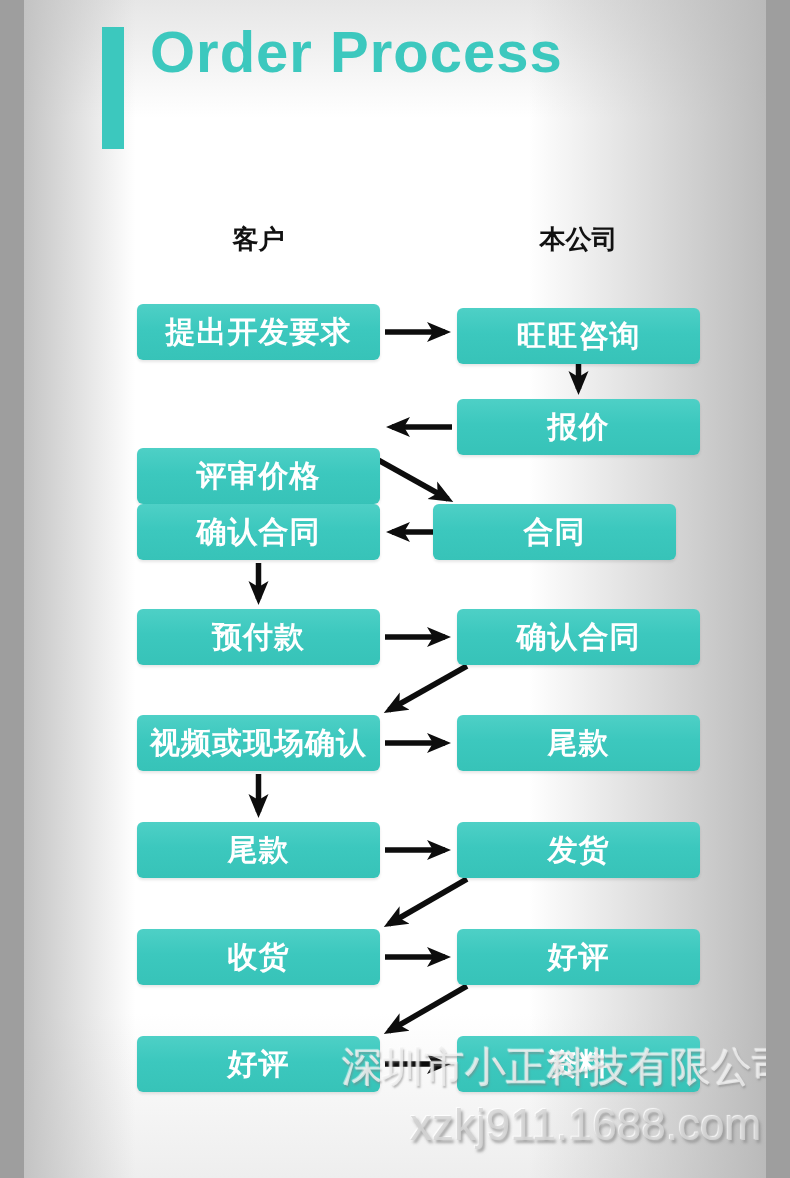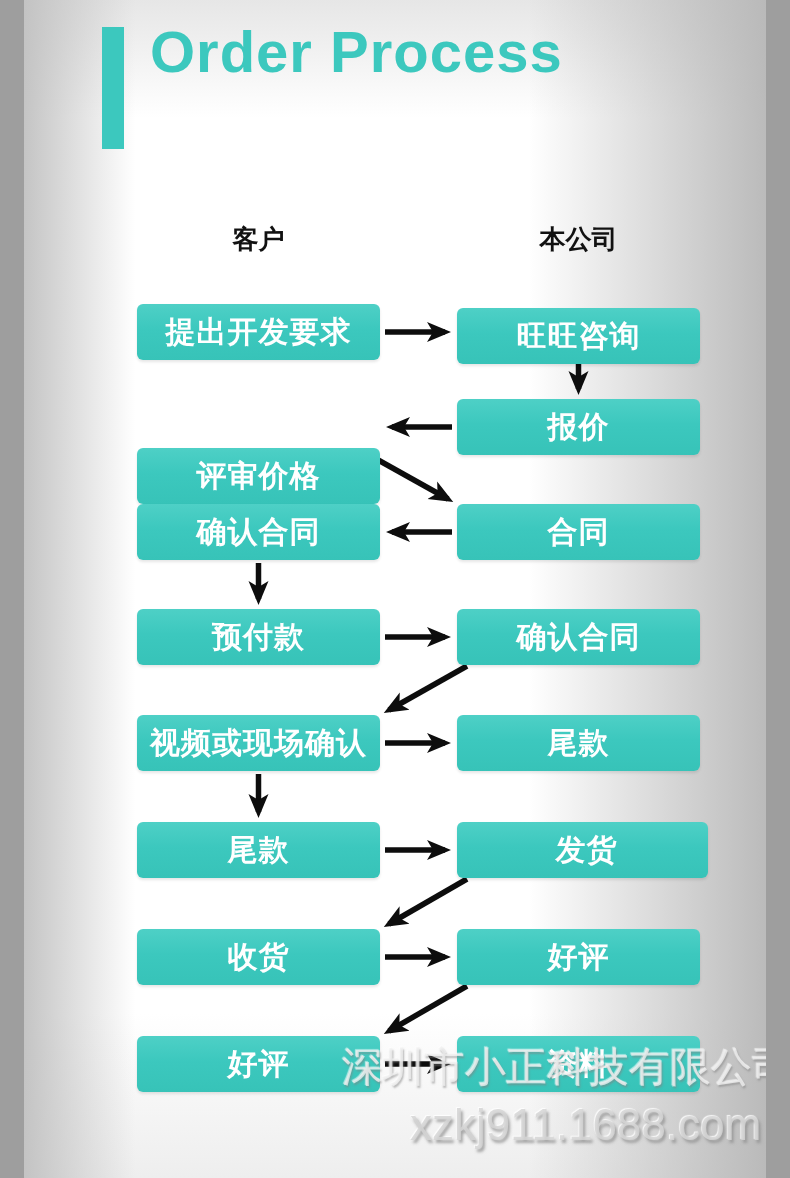--- a/index.html
+++ b/index.html
@@ -109,7 +109,7 @@
       <div class="flow-node" style="left: 113px; top: 416px; color: rgb(255, 255, 255); margin-top: 32px;">评审价格</div>
       <div class="flow-node" style="left: 433px; top: 399px; color: rgb(255, 255, 255);">报价</div>
       <div class="flow-node" style="left: 113px; top: 504px; color: rgb(255, 255, 255);">确认合同</div>
-      <div class="flow-node" style="left: 433px; top: 504px; color: rgb(255, 255, 255); text-align: center;">合同</div>
+      <div class="flow-node" style="left: 409px; top: 504px; color: rgb(255, 255, 255); text-align: center;">合同</div>
       <div class="flow-node" style="left: 113px; top: 609px; color: rgb(255, 255, 255);">预付款</div>
       <div class="flow-node" style="left: 433px; top: 609px; color: rgb(255, 255, 255);">确认合同</div>
       <div class="flow-node" style="left: 113px; top: 715px; color: rgb(255, 255, 255); text-align: right;">视频或现场确认</div>

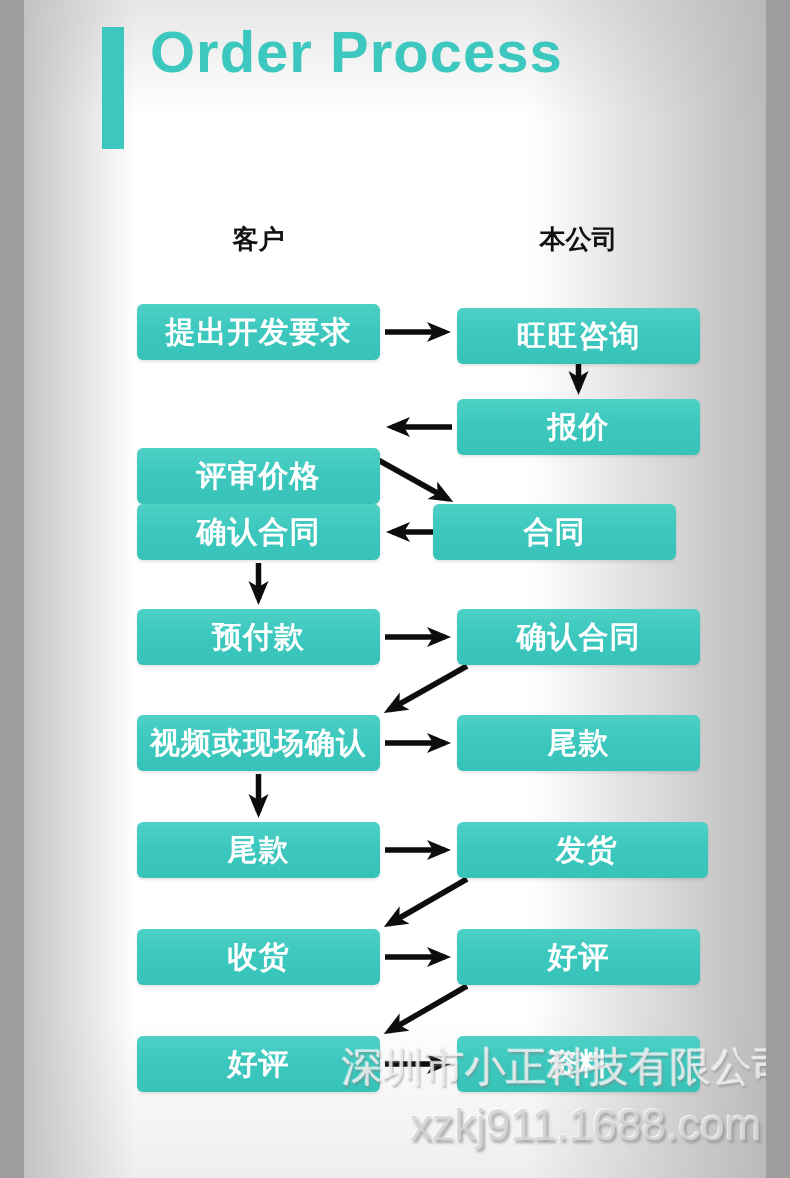--- a/index.html
+++ b/index.html
@@ -115,7 +115,7 @@
       <div class="flow-node" style="left: 113px; top: 715px; color: rgb(255, 255, 255); text-align: right;">视频或现场确认</div>
       <div class="flow-node" style="left: 433px; top: 715px; color: rgb(255, 255, 255);">尾款</div>
       <div class="flow-node" style="left: 113px; top: 822px; color: rgb(255, 255, 255);">尾款</div>
-      <div class="flow-node" style="left: 433px; top: 822px; color: rgb(255, 255, 255); padding-left: 8px;">发货</div>
+      <div class="flow-node" style="left: 433px; top: 822px; color: rgb(255, 255, 255);">发货</div>
       <div class="flow-node" style="left: 113px; top: 929px; color: rgb(255, 255, 255);">收货</div>
       <div class="flow-node" style="left: 433px; top: 929px; color: rgb(255, 255, 255);">好评</div>
       <div class="flow-node" style="left: 113px; top: 1036px; color: rgb(255, 255, 255);">好评</div>

